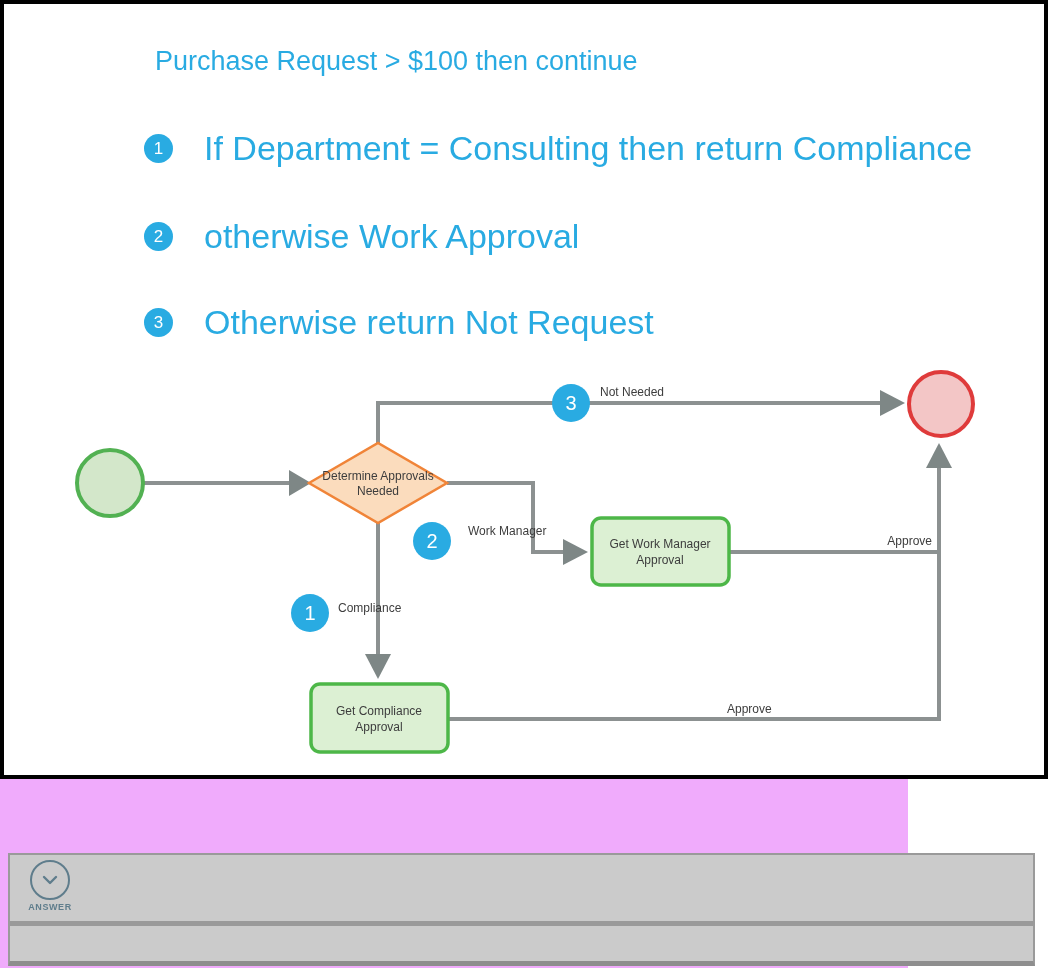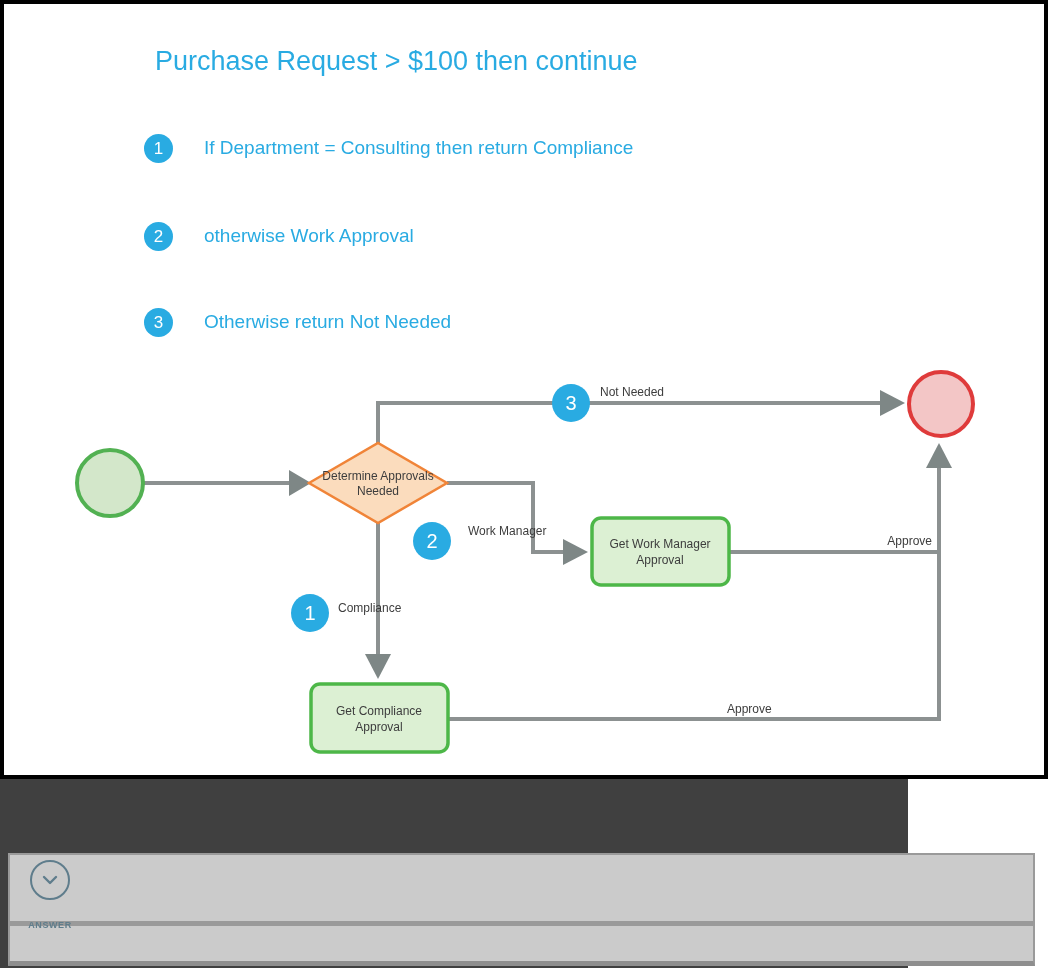--- a/index.html
+++ b/index.html
@@ -8,7 +8,7 @@
     font-family: "Liberation Sans", "DejaVu Sans", sans-serif;
     width: 1048px; height: 968px; position: relative; overflow: hidden;
   }
-  .stage { position: absolute; inset: 0; width: 908px; height: 968px; background: #404040; }
+  .stage { position: absolute; inset: 0; width: 908px; height: 968px; background: #f0abfc; }
 
   
   .flow-image {

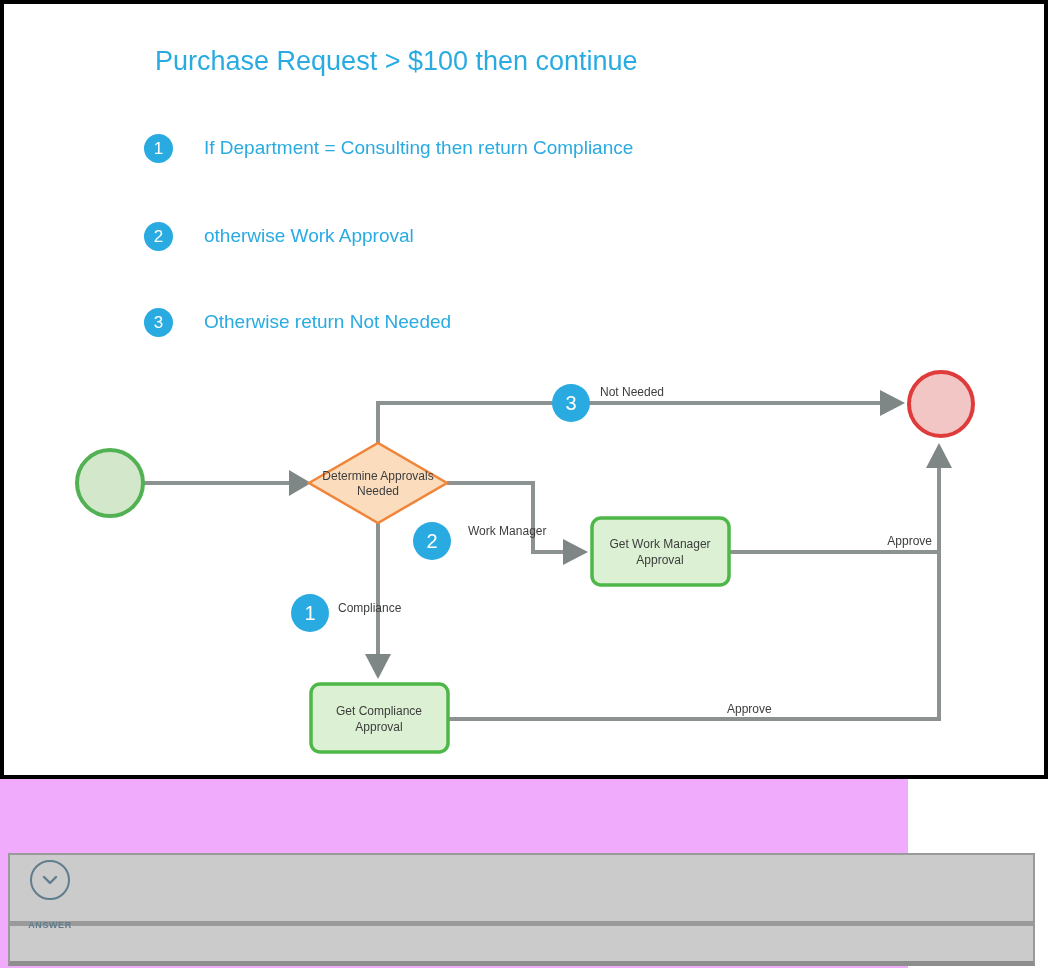--- a/index.html
+++ b/index.html
@@ -29,7 +29,7 @@
     flex: 0 0 29px;
   }
   .step-text {
-    margin-left: 31px; font-size: 19px; color: #29ABE2; white-space: nowrap;
+    margin-left: 31px; font-size: 34px; color: #29ABE2; white-space: nowrap;
   }
 
   .flow-svg { position: absolute; left: 0; top: 0; }

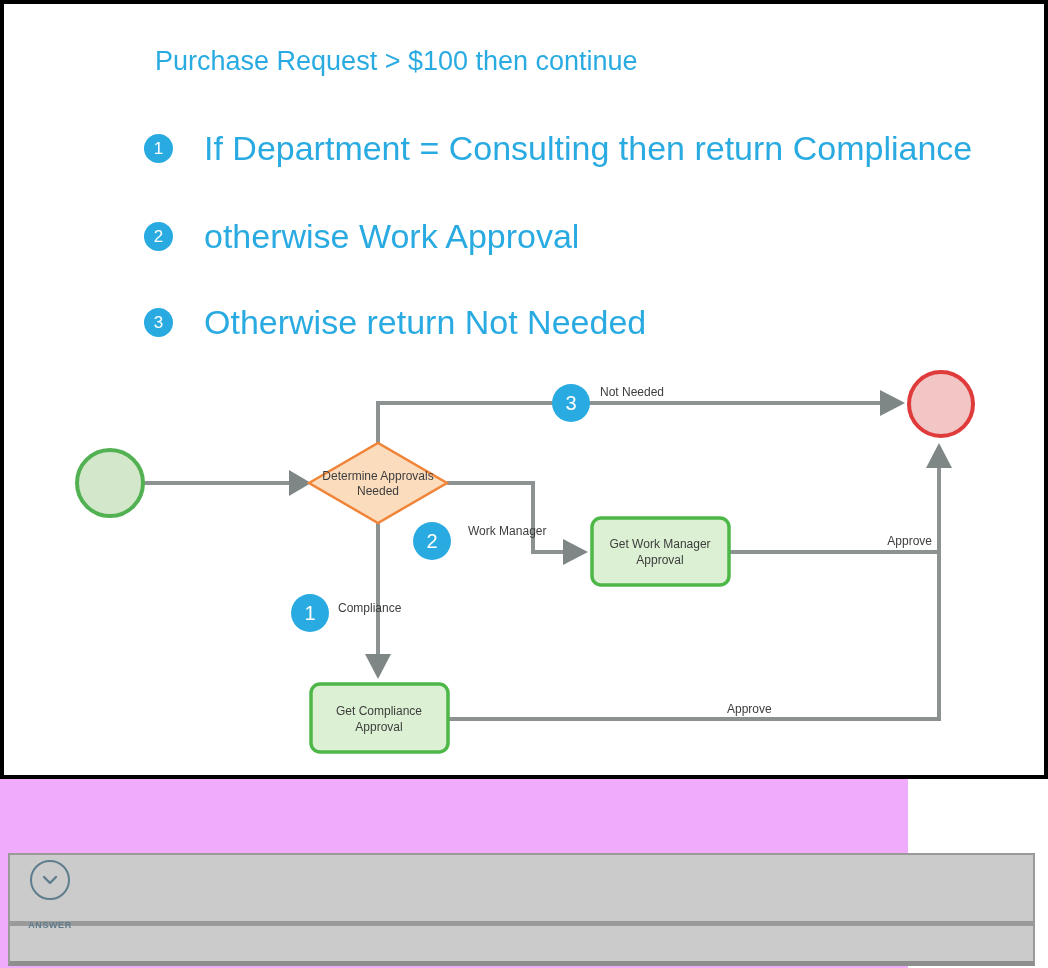--- a/index.html
+++ b/index.html
@@ -81,7 +81,7 @@
     </div>
     <div class="step-row s3">
       <span class="step-badge">3</span>
-      <span class="step-text">Otherwise return Not Needed</span>
+      <span class="step-text">Otherwise return Not Request</span>
     </div>
 
     <svg class="flow-svg" width="1040" height="771" viewBox="0 0 1040 771">

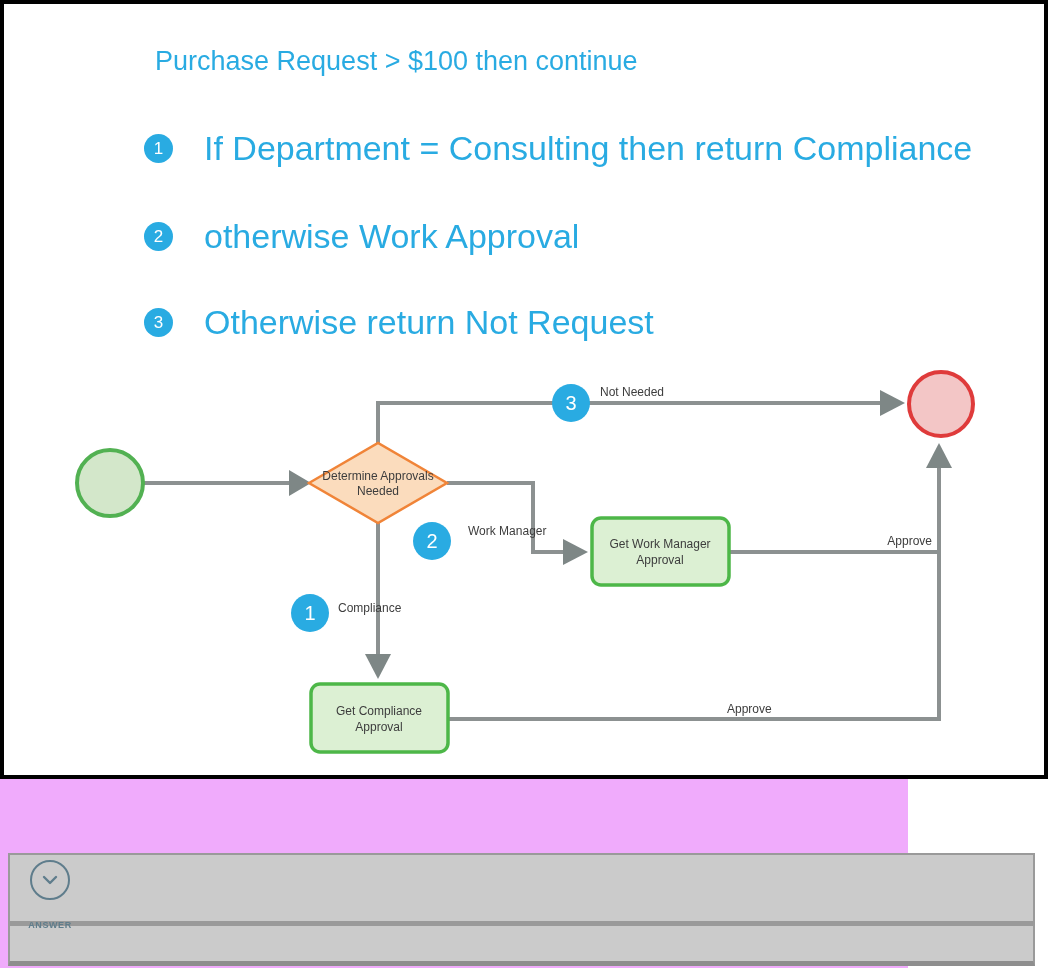--- a/index.html
+++ b/index.html
@@ -52,7 +52,7 @@
     display: flex; align-items: center; justify-content: center; background: transparent;
   }
   .answer-label {
-    margin-top: 20px; font-size: 9px; font-weight: bold; letter-spacing: 0.6px;
+    margin-top: 2px; font-size: 9px; font-weight: bold; letter-spacing: 0.6px;
     color: #5F7D8C;
   }
 

